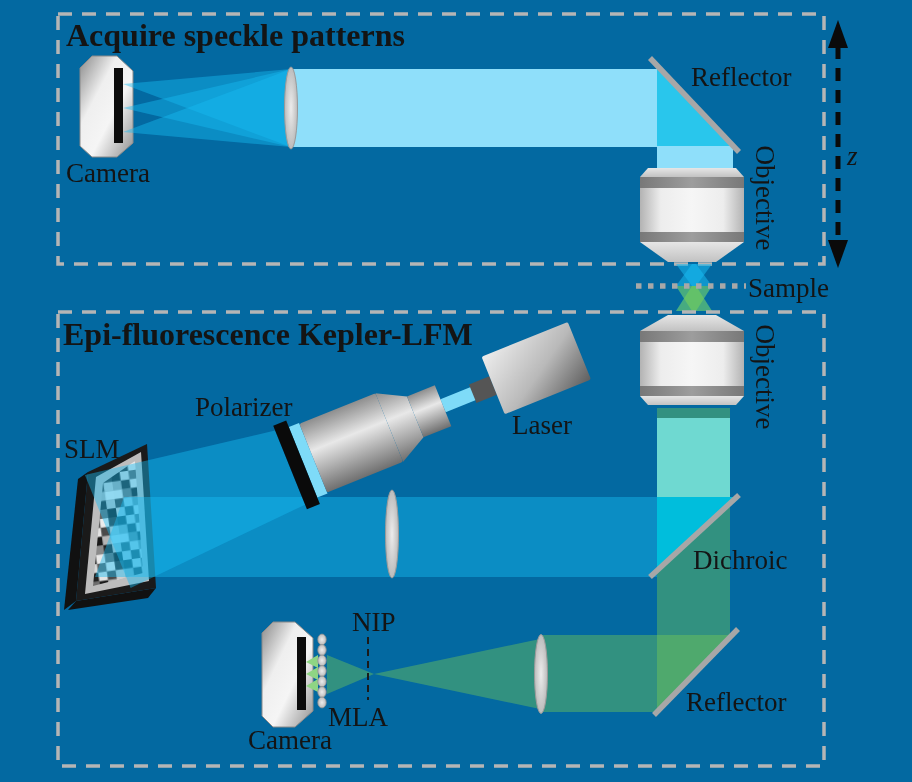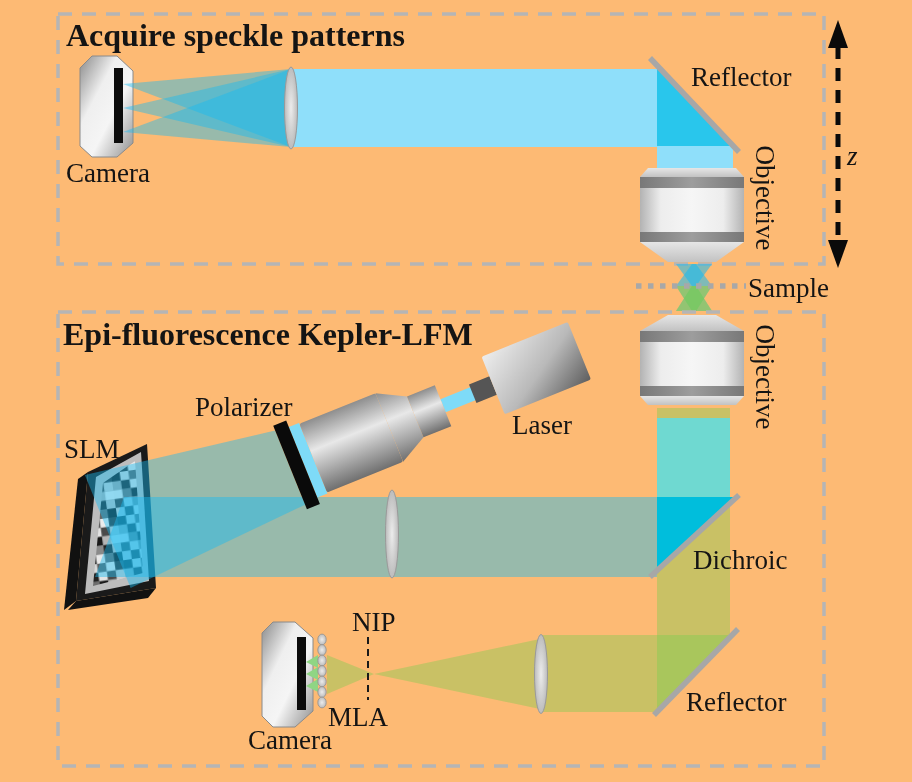--- a/index.html
+++ b/index.html
@@ -3,7 +3,7 @@
 <meta charset="utf-8">
 <style>
   html,body{margin:0;padding:0;background:#ffffff;}
-  .stage{position:relative;width:912px;height:782px;background:#fdba74;overflow:hidden;}
+  .stage{position:relative;width:912px;height:782px;background:#0369a1;overflow:hidden;}
   svg{display:block;}
   text{font-family:"Liberation Serif","DejaVu Serif",serif;fill:#141414;}
   .lbl{font-size:27px;}

